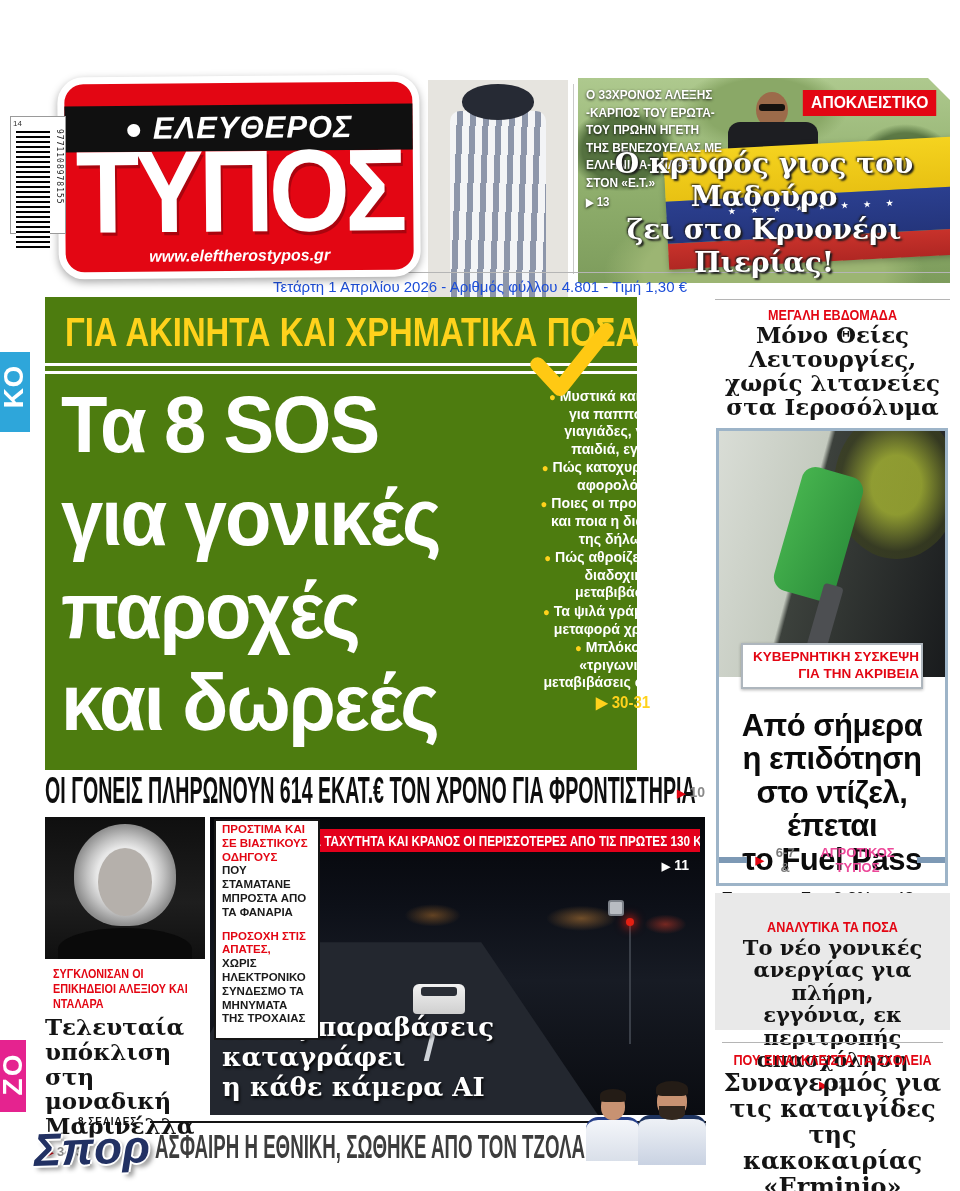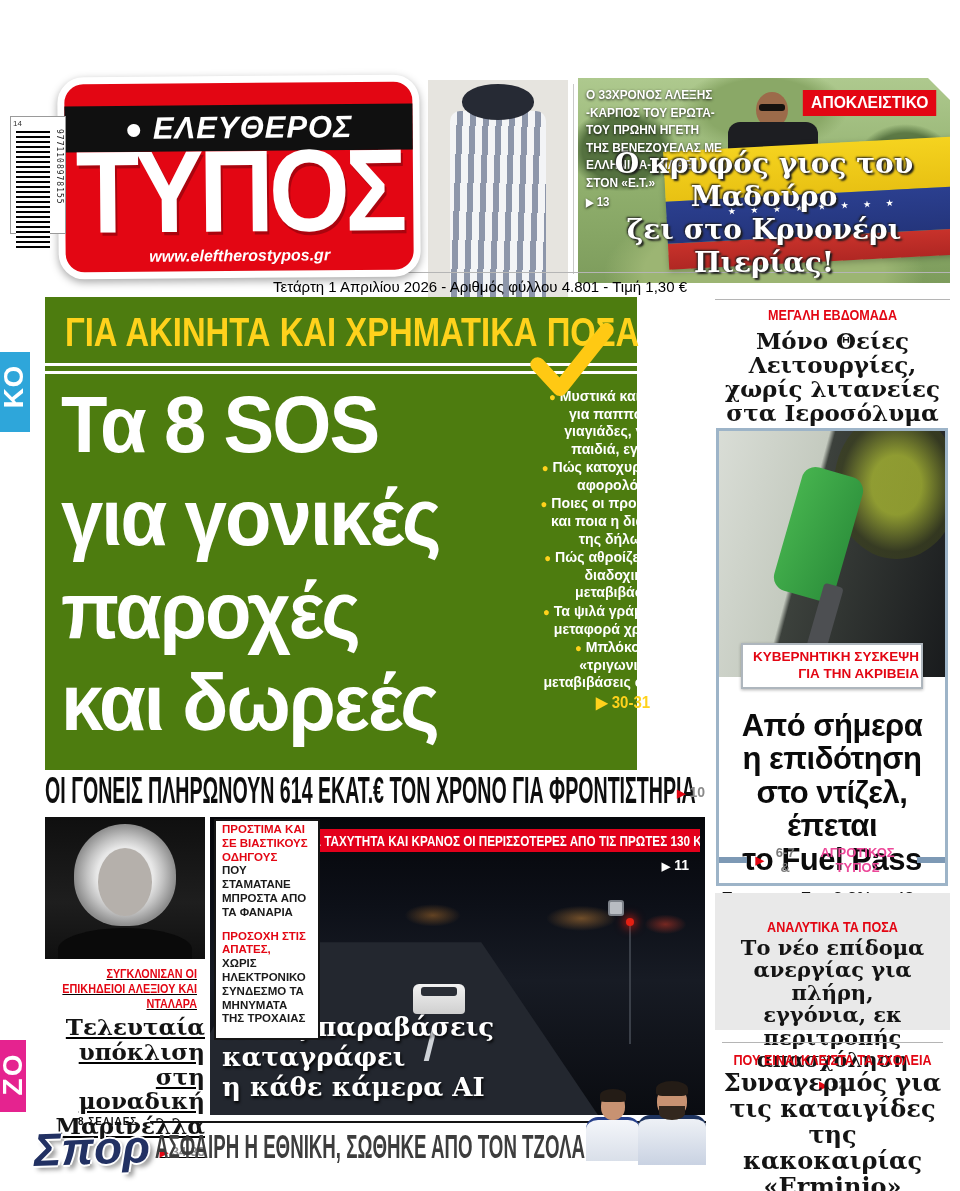--- a/index.html
+++ b/index.html
@@ -72,7 +72,7 @@
     text-shadow:2px 2px 2px #1c1c1c, -1px -1px 2px #1c1c1c; }
 
   .date-rule { position:absolute; left:335px; top:272px; width:615px; height:1px; background:#b5b5b5; }
-  .dateline { position:absolute; left:120px; top:278px; width:720px; text-align:center; color:#000000;
+  .dateline { position:absolute; left:120px; top:278px; width:720px; text-align:center; color:#1d4ed8;
     font-size:15px; }
 
   

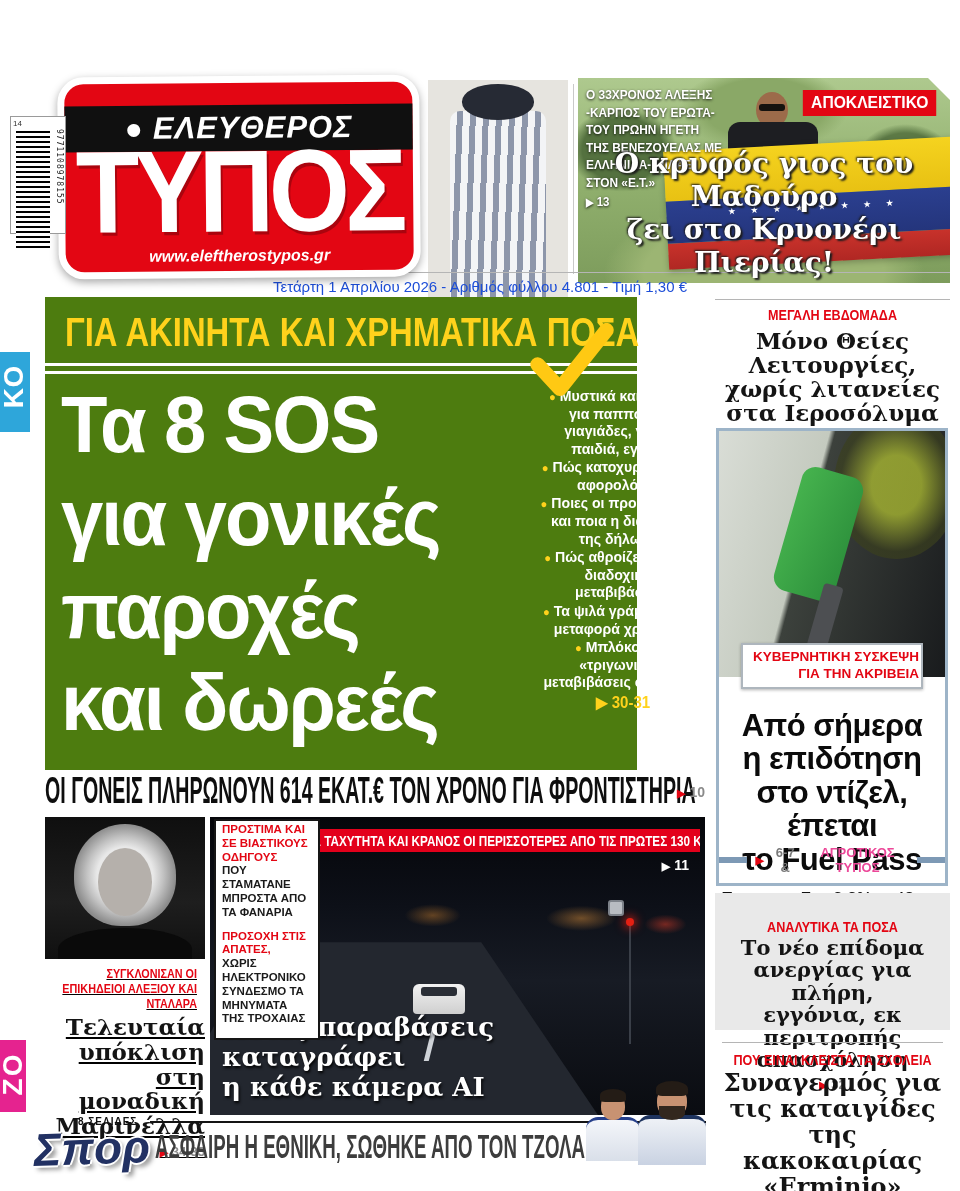--- a/index.html
+++ b/index.html
@@ -177,7 +177,7 @@
   .serif-head { font-family:"DejaVu Serif",serif; font-weight:bold; color:#141414; }
   .sb1 { position:absolute; left:715px; top:299px; width:235px; text-align:center; border-top:1px solid #b5b5b5;
     padding-top:7px; }
-  .sb1 .serif-head { font-size:23px; line-height:1.05; margin-top:6px; }
+  .sb1 .serif-head { font-size:23px; line-height:1.05; margin-top:0; }
   .sb2 { position:absolute; left:716px; top:428px; width:232px; height:458px; border:3px solid #9db4c8;
     background:#fff; }
   .fuel-photo { position:relative; width:100%; height:246px; overflow:hidden;

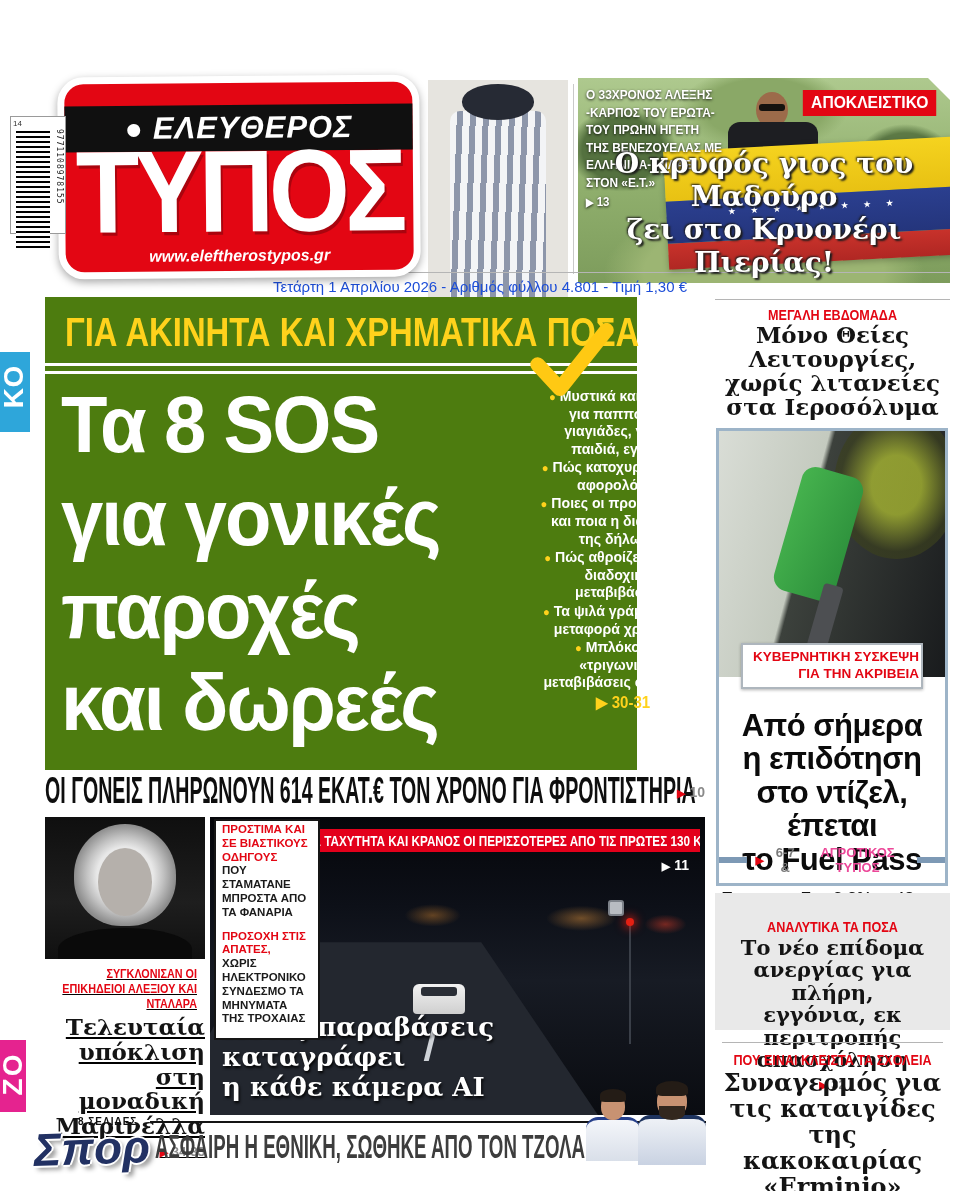--- a/index.html
+++ b/index.html
@@ -438,7 +438,7 @@
   <div class="sb3">
     <div class="sb-kicker">ΑΝΑΛΥΤΙΚΑ ΤΑ ΠΟΣΑ</div>
     <div class="serif-head">
-      <div>Το νέο επίδομα</div>
+      <div>Το νέο γονικές</div>
       <div>ανεργίας για πλήρη,</div>
       <div>εγγόνια, εκ περιτροπής</div>
       <div>απασχόληση</div>

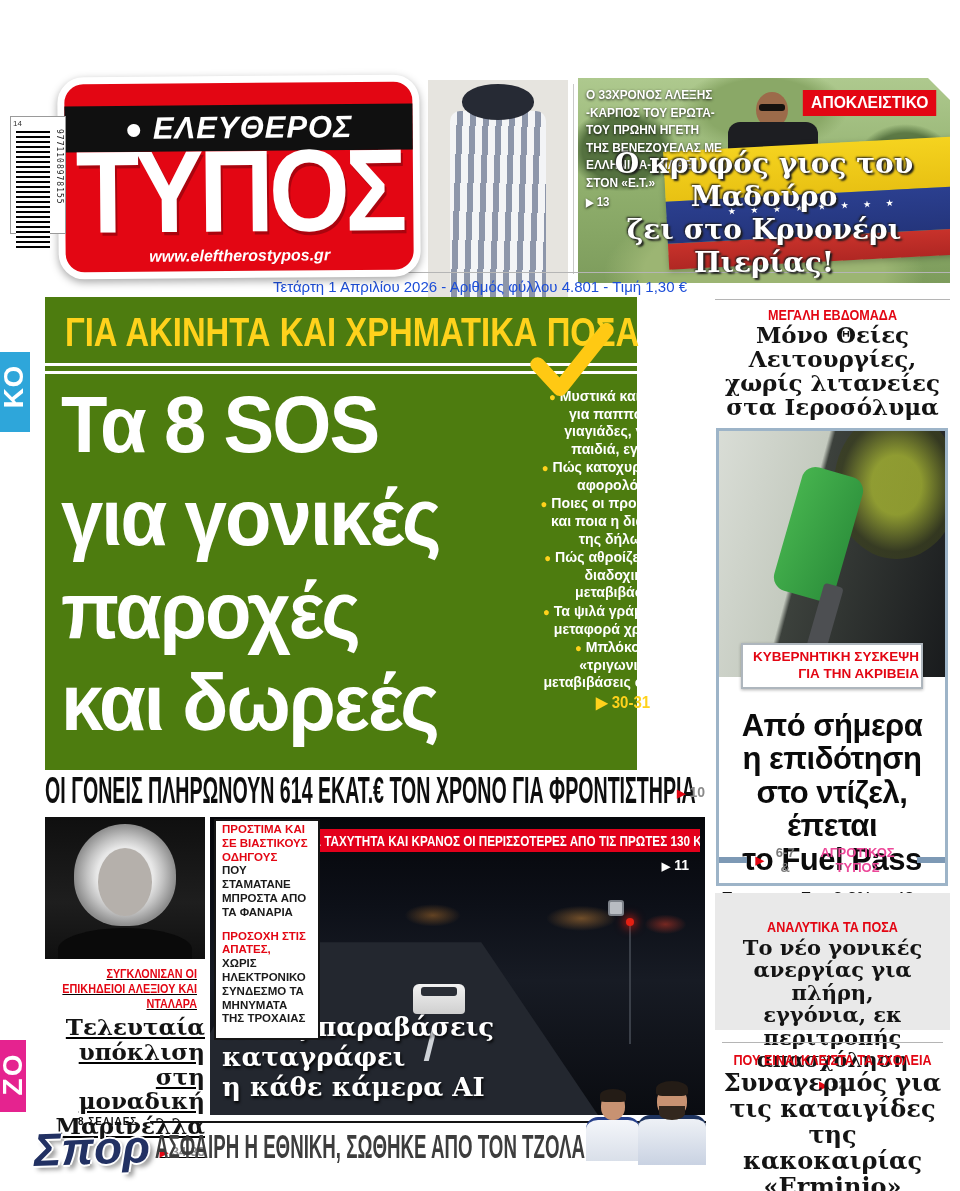--- a/index.html
+++ b/index.html
@@ -96,7 +96,7 @@
   .mid-banner-ref { position:absolute; right:0; top:14px; font-size:14px; color:#8a8a8a; font-weight:bold; }
 
   
-  .left-col { position:absolute; left:45px; top:817px; width:160px; text-align:right;text-decoration:underline; }
+  .left-col { position:absolute; left:45px; top:817px; width:160px; text-align:left; }
   .left-photo { position:relative; width:100%; height:142px; overflow:hidden;
     background:linear-gradient(180deg,#0f0f0f 0%, #1e1e1e 60%, #101010 100%); }
   .lp-hair { position:absolute; left:18%; top:5%; width:64%; height:72%; background:

